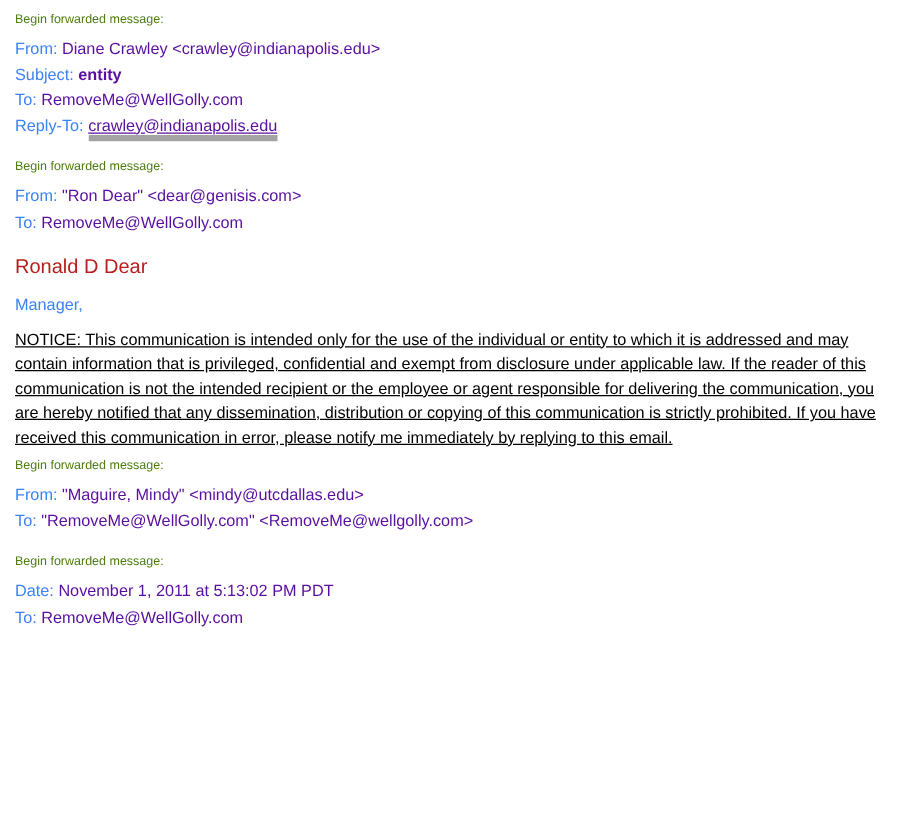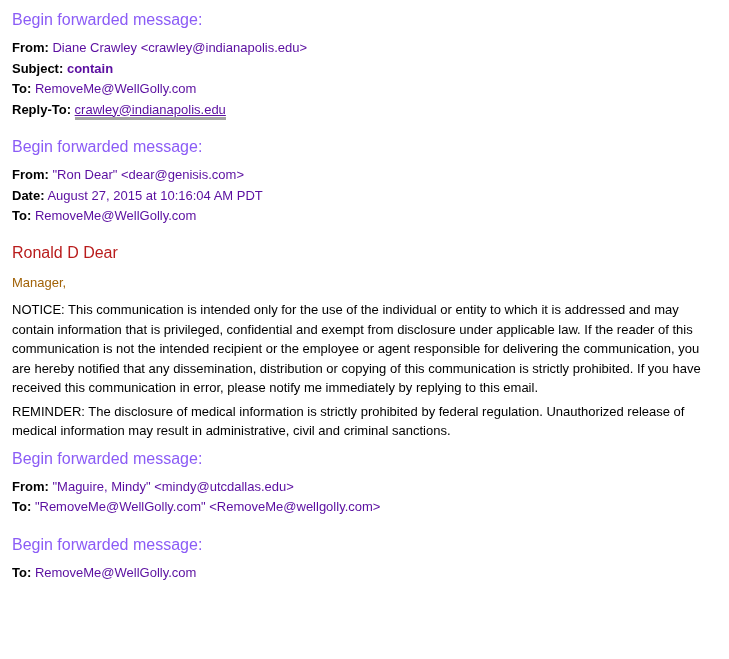--- a/index.html
+++ b/index.html
@@ -24,8 +24,8 @@
     }
 
     .forward-header {
-      color: #8b5cf6;
-      font-size: 16px;
+      color: #4d7c0f;
+      font-size: 10px;
       margin-bottom: 6px;
     }
 

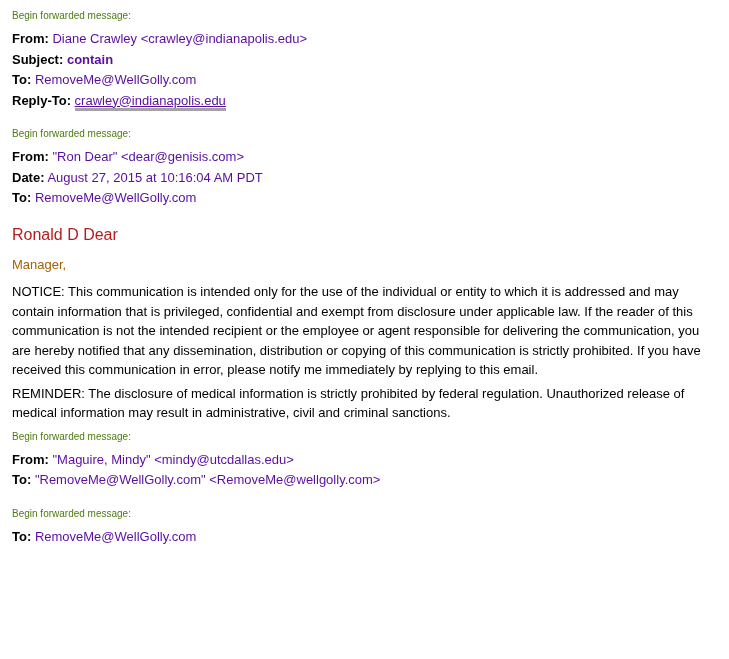--- a/index.html
+++ b/index.html
@@ -35,8 +35,8 @@
     }
 
     .field-label {
-      font-weight: bold;
-      color: #000000;
+      font-weight: normal;
+      color: #3b82f6;
     }
 
     .field-value-link {

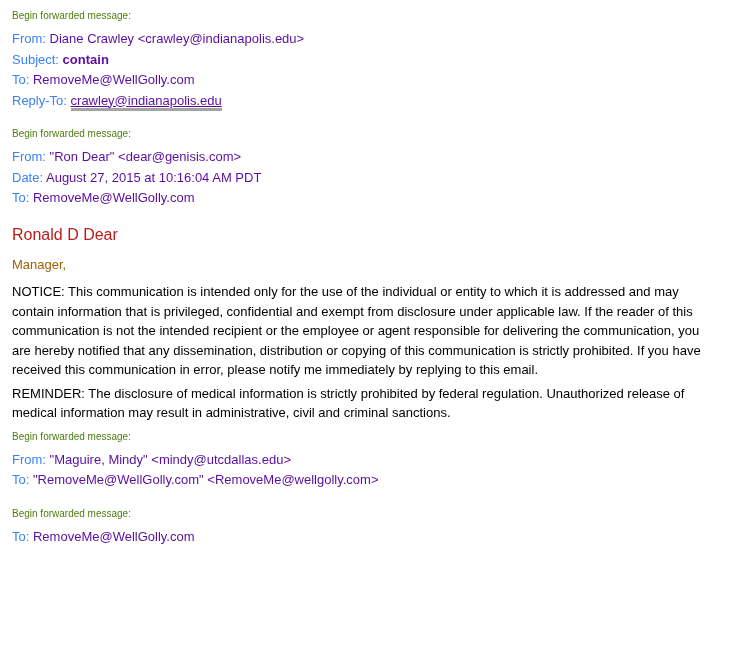--- a/index.html
+++ b/index.html
@@ -107,7 +107,7 @@
   </div>
   <div class="field-line">
     <span class="field-label">Subject:</span>
-    <span class="subject-remove"> <span>contain</span></span>
+    <span class="subject-remove"> <span>entity</span></span>
   </div>
   <div class="field-line">
     <span class="field-label">To:</span>

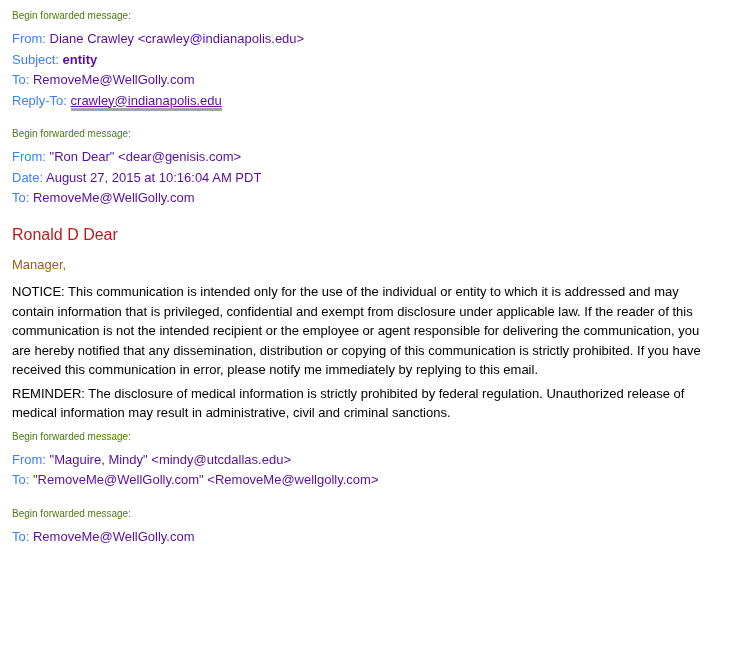--- a/index.html
+++ b/index.html
@@ -57,7 +57,7 @@
     .reply-to-link {
       color: #5a0ea0;
       text-decoration: underline;
-      border-bottom: 3px solid #a3a3a3;
+      border-bottom: 5px solid #a3a3a3;
     }
 
     .body-text {

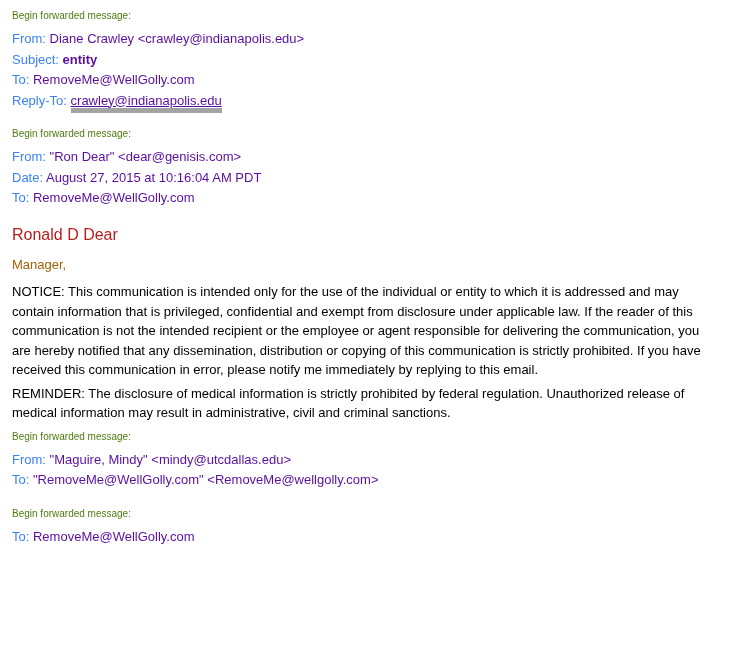--- a/index.html
+++ b/index.html
@@ -128,10 +128,6 @@
     <span class="field-value-link"> <span>"Ron Dear"</span> <span>&lt;dear@genisis.com&gt;</span></span>
   </div>
   <div class="field-line">
-    <span class="field-label">Date:</span>
-    <span class="field-value-link"> <span>August 27, 2015 at 10:16:04 AM PDT</span></span>
-  </div>
-  <div class="field-line">
     <span class="field-label">To:</span>
     <span class="field-value-link"> <span>RemoveMe@WellGolly.com</span></span>
   </div>

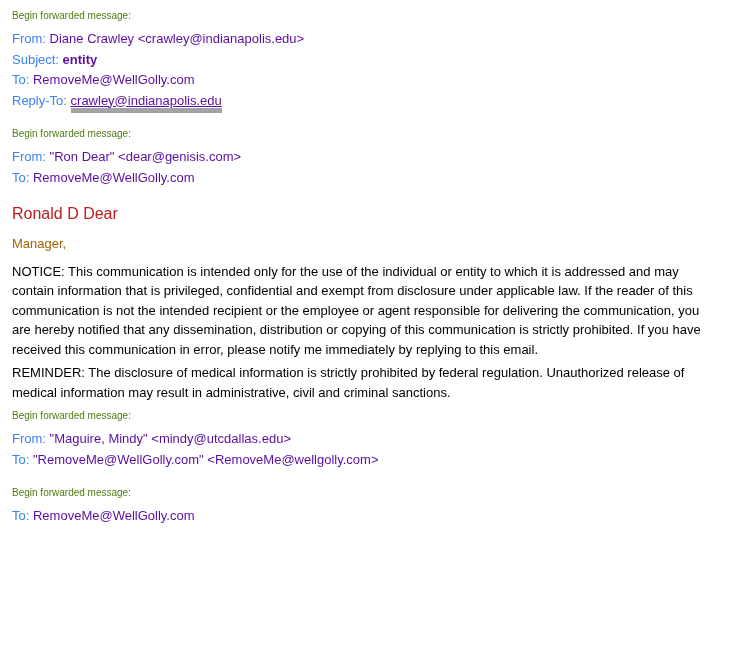--- a/index.html
+++ b/index.html
@@ -62,7 +62,7 @@
 
     .body-text {
       font-size: 13px;
-      color: #a16207;
+      color: #3b82f6;
       margin: 8px 0;
       line-height: 1.5;
     }

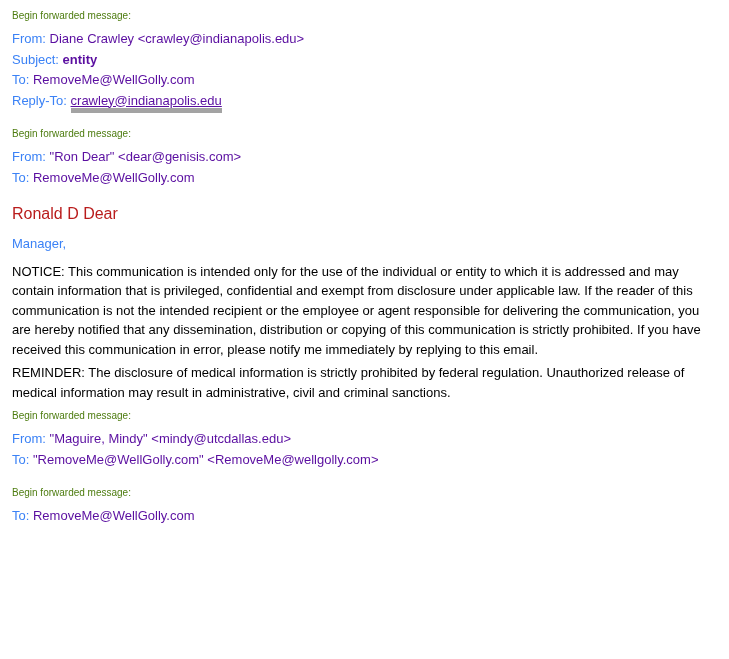--- a/index.html
+++ b/index.html
@@ -79,6 +79,7 @@
       color: #000000;
       margin: 4px 0;
       line-height: 1.5;
+      text-decoration: underline;
     }
 
     .reminder-block {

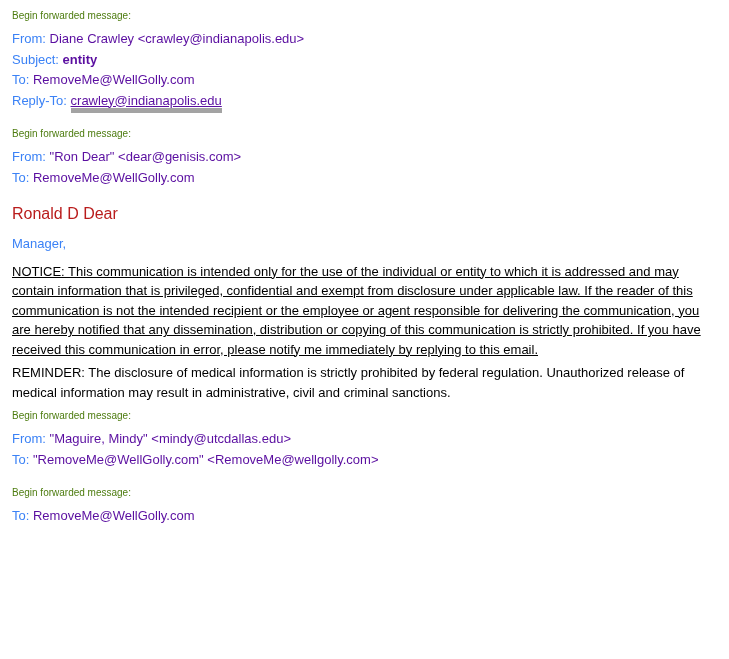--- a/index.html
+++ b/index.html
@@ -138,7 +138,6 @@
   <div class="name-heading">Ronald D Dear</div>
   <div class="body-text">Manager,</div>
   <div class="notice-block">NOTICE:  This communication is intended only for the use of the individual or entity to which it is addressed and may contain information that is privileged, confidential and exempt from disclosure under applicable law.  If the reader of this communication is not the intended recipient or the employee or agent responsible for delivering the communication, you are hereby notified that any dissemination, distribution or copying of this communication is strictly prohibited.  If you have received this communication in error, please notify me immediately by replying to this email.</div>
-  <div class="reminder-block">REMINDER:  The disclosure of medical information is strictly prohibited by federal regulation.  Unauthorized release of medical information may result in administrative, civil and criminal sanctions.</div>
 </div>
 
 <div class="email-section">

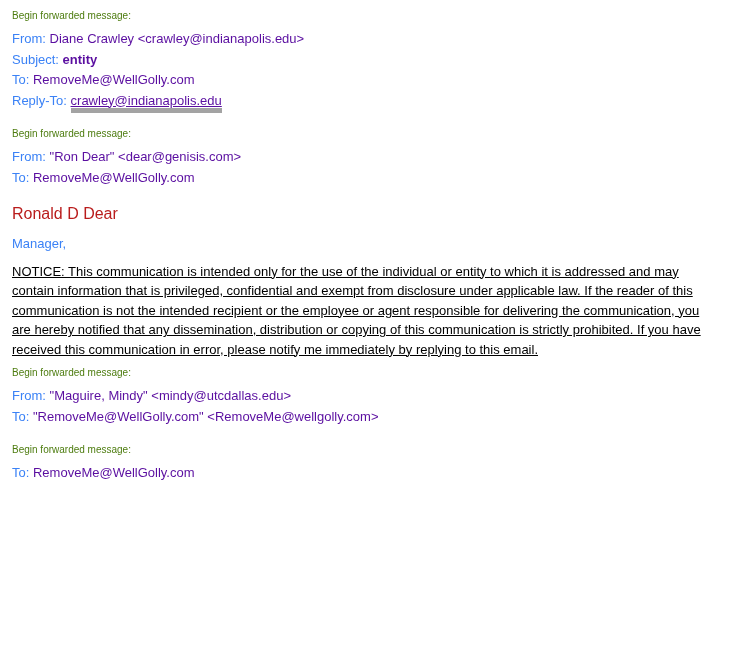--- a/index.html
+++ b/index.html
@@ -157,6 +157,10 @@
 <div class="email-section">
   <div class="forward-header">Begin forwarded message:</div>
   <div class="field-line">
+    <span class="field-label">Date:</span>
+    <span class="field-value-link"> <span>November 1, 2011 at 5:13:02 PM PDT</span></span>
+  </div>
+  <div class="field-line">
     <span class="field-label">To:</span>
     <span class="field-value-link"> <span>RemoveMe@WellGolly.com</span></span>
   </div>

